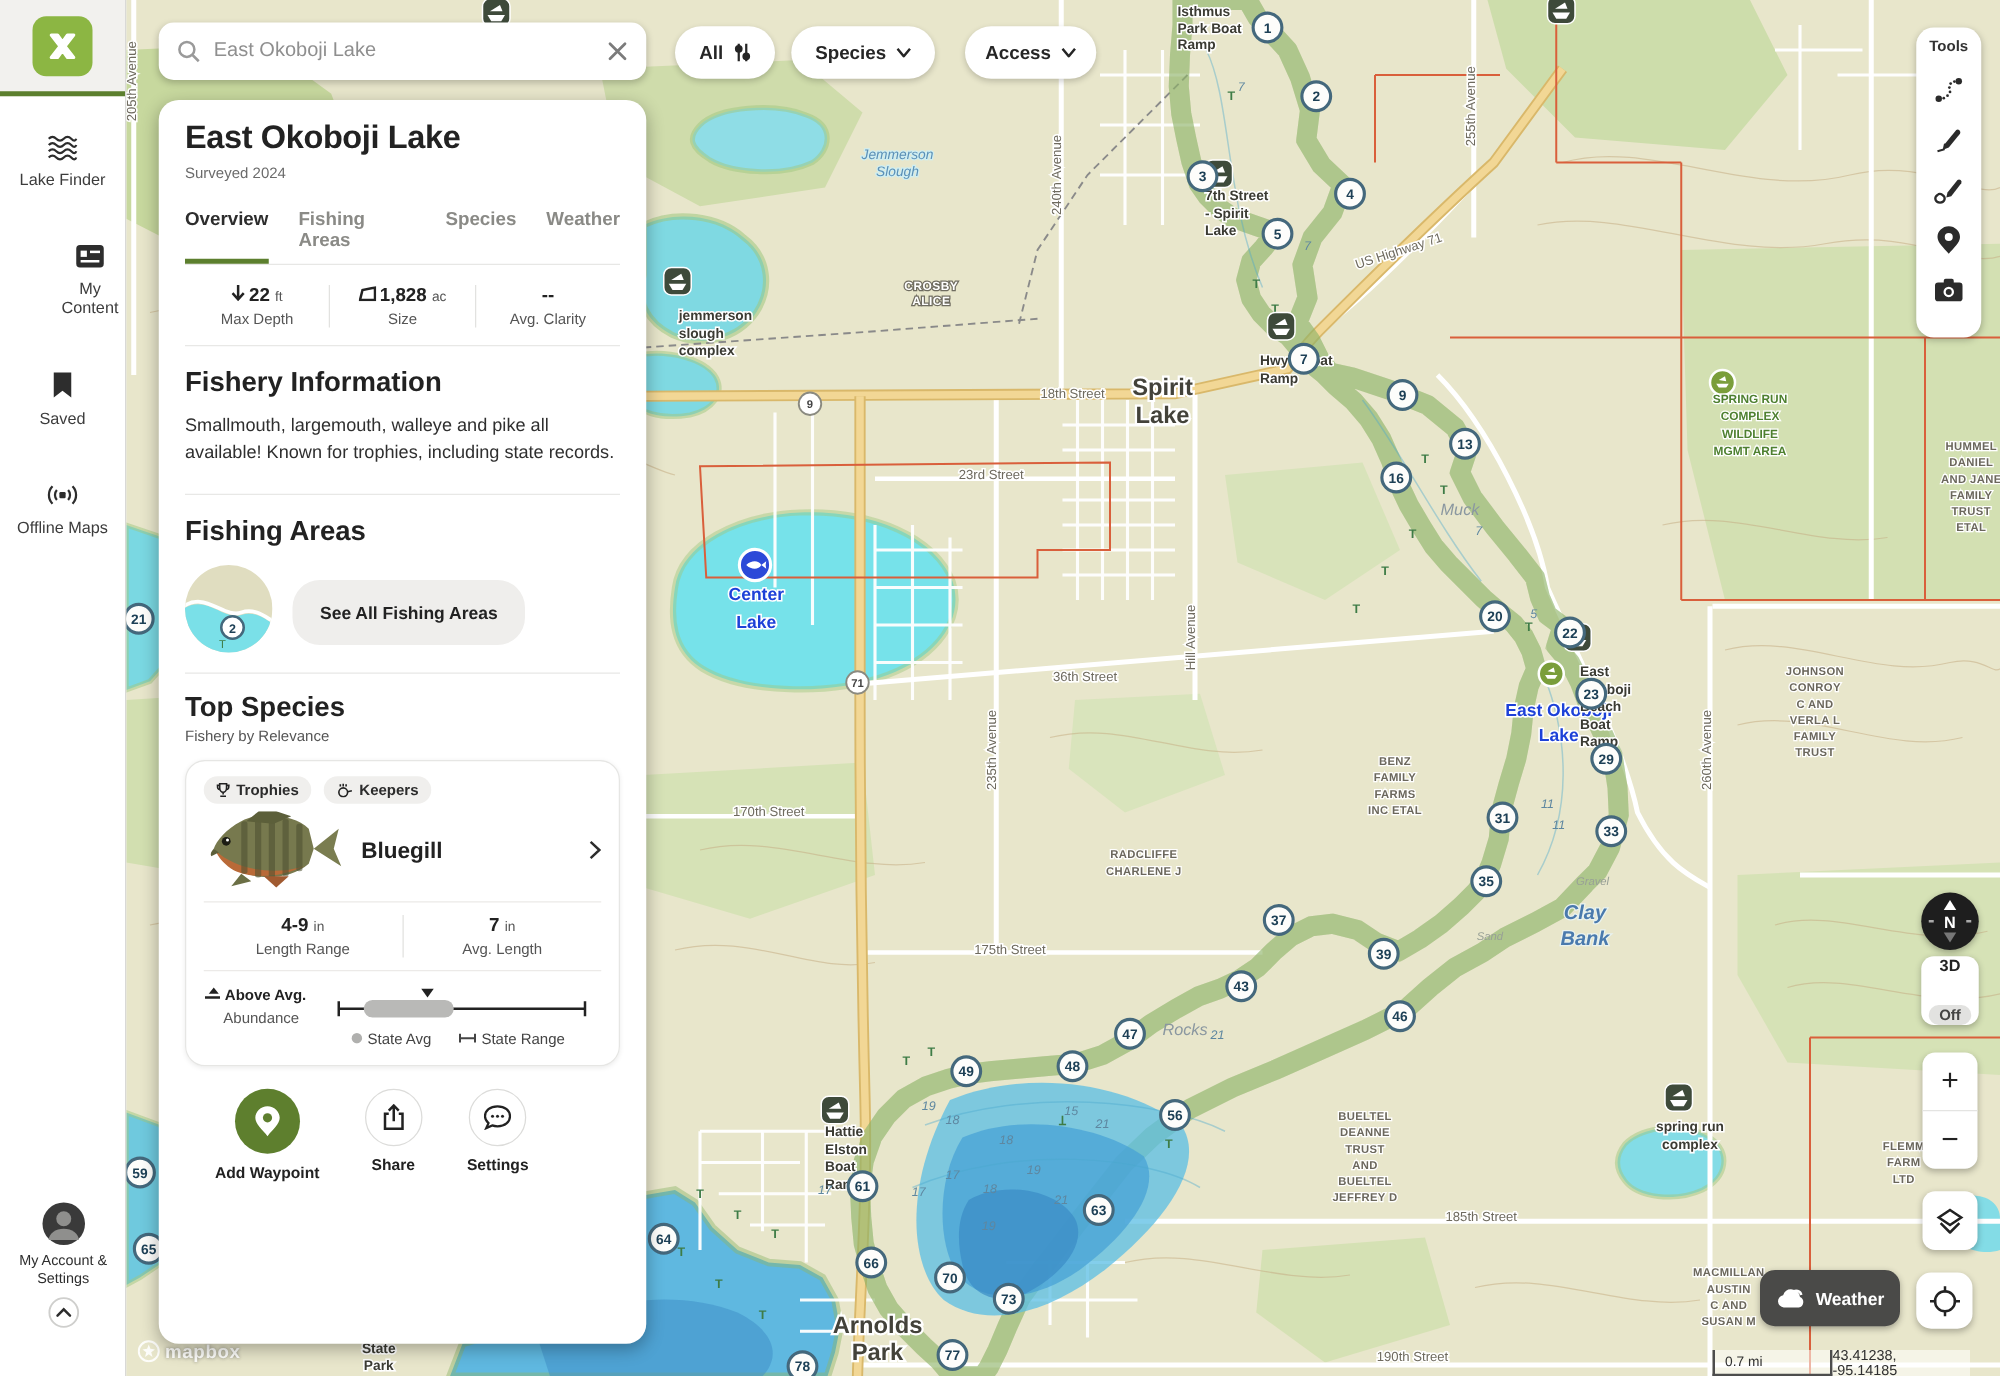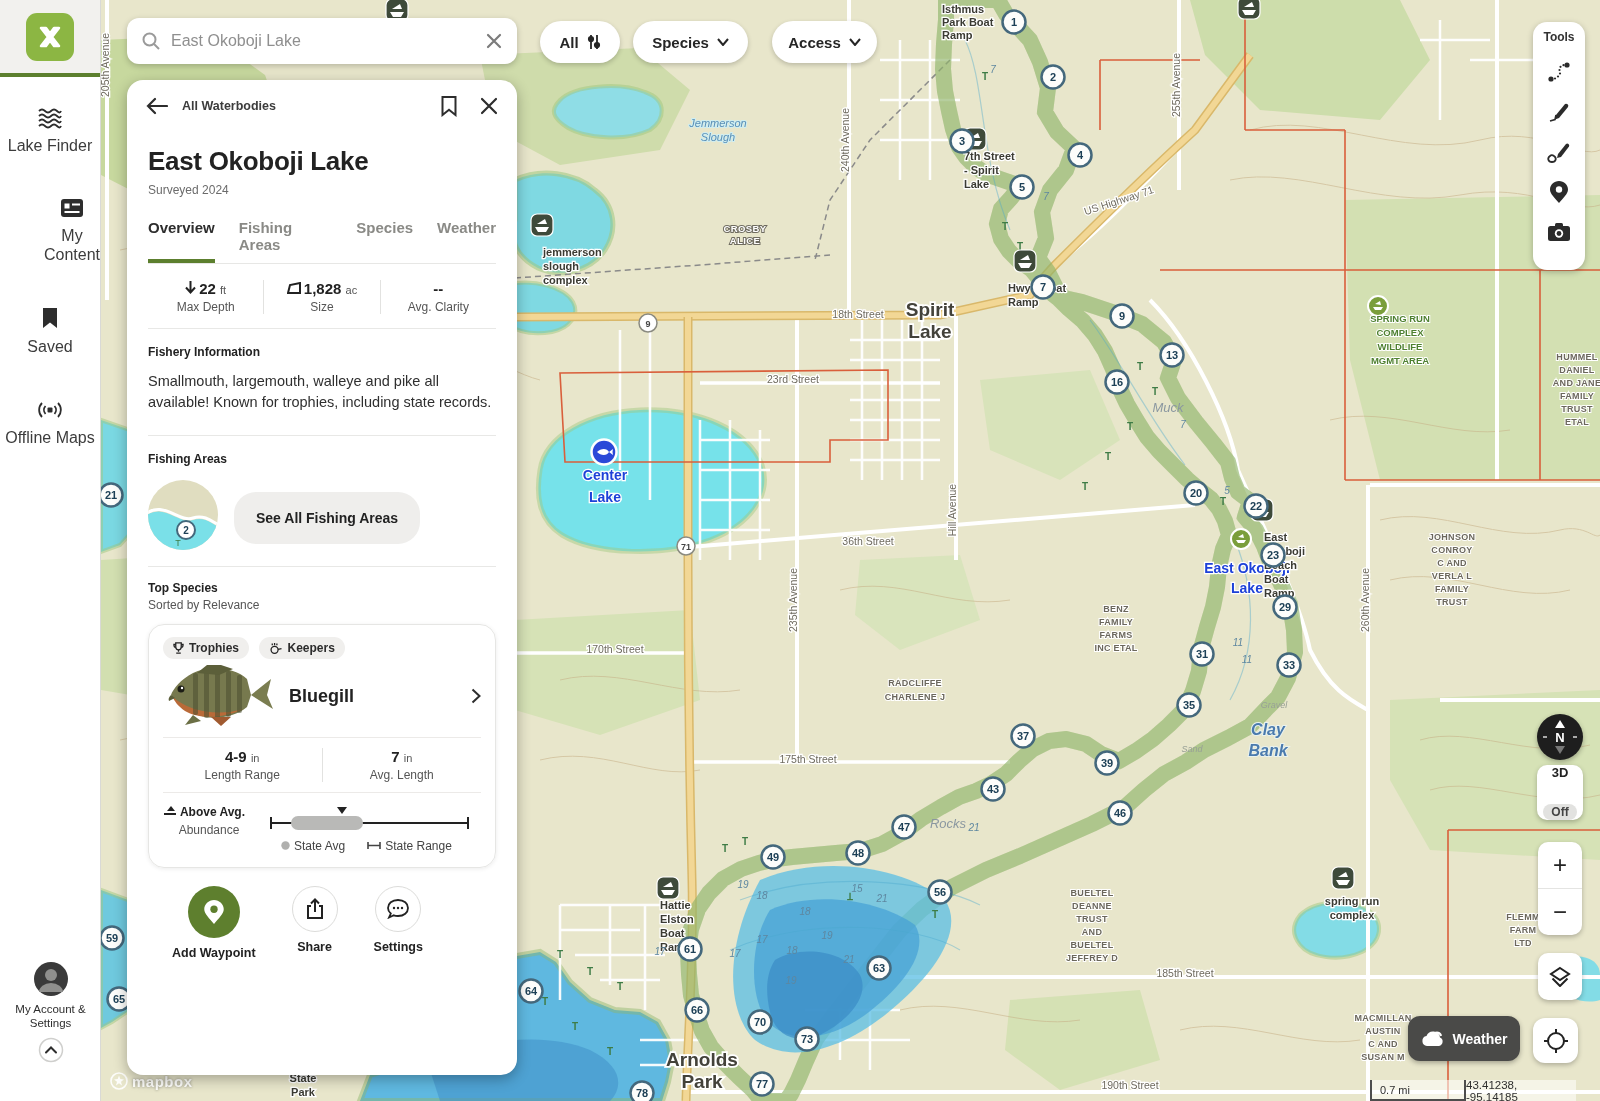--- a/index.html
+++ b/index.html
@@ -690,18 +690,6 @@
   </div>
 
   <div id="panel">
-    <div id="p-head">
-      <svg width="22" height="18" viewBox="0 0 22 18" fill="none" stroke="#2d2d2d" stroke-width="2.2" stroke-linecap="round">
-          <path d="M9 2 L2 9 L9 16 M2 9 H21"></path>
-        </svg>
-      <span class="bc">All Waterbodies</span>
-      <svg width="18" height="22" viewBox="0 0 18 22" style="margin-right:22px;">
-          <path d="M2.5 2 H15.5 V20 L9 14.8 L2.5 20 Z" fill="none" stroke="#2d2d2d" stroke-width="2"></path>
-        </svg>
-      <svg width="18" height="18" viewBox="0 0 18 18" stroke="#2d2d2d" stroke-width="2.2" stroke-linecap="round">
-          <path d="M2 2 L16 16 M16 2 L2 16"></path>
-        </svg>
-    </div>
     <div class="px" style="margin-top:14px;">
       <div id="p-title">East Okoboji Lake</div>
       <div id="p-sub">Surveyed 2024</div>

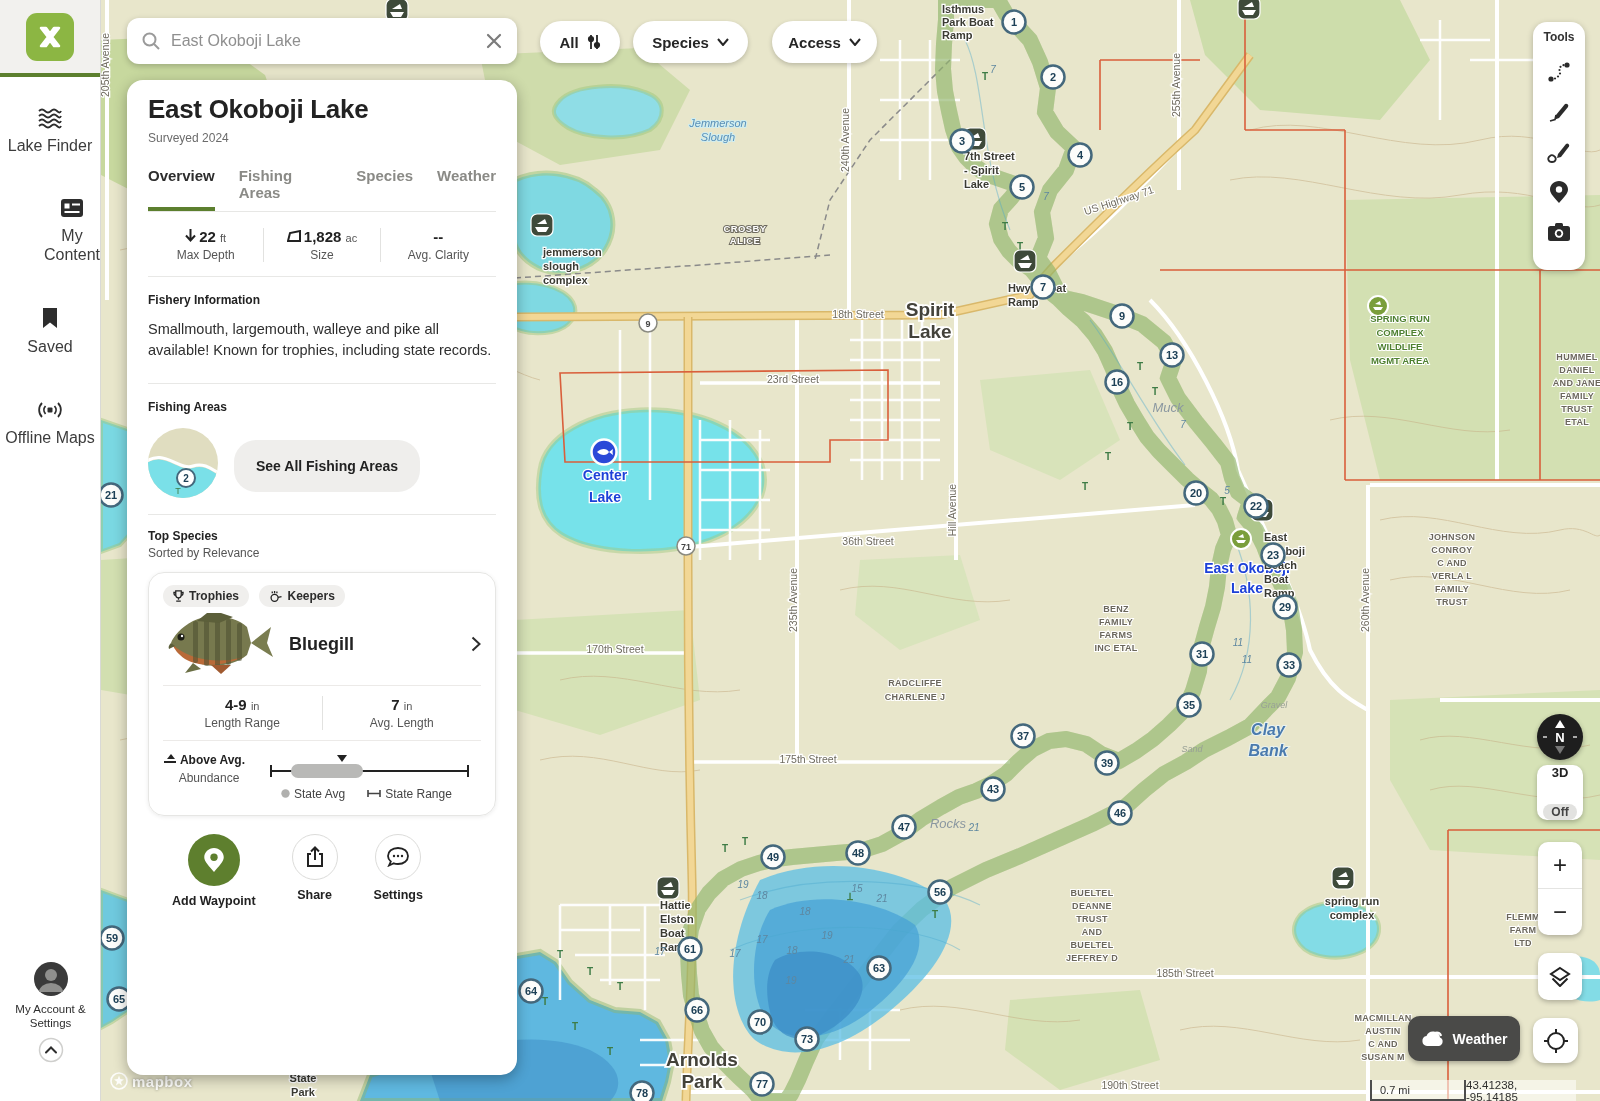--- a/index.html
+++ b/index.html
@@ -27,7 +27,7 @@
   #logo-wrap { height:77px; background:#f2f1ee; display:flex; align-items:center; justify-content:center; border-bottom:4px solid #5c7f2e; }
   #logo { width:48px; height:48px; background:#8cb643; border-radius:11px; display:flex; align-items:center; justify-content:center; }
   .nav-item { display:flex; flex-direction:column; align-items:center; gap:8px; margin-top:30px; cursor:pointer; }
-  .nav-item span.t { font-size:16px; color:#3c3c3c; text-align:center; line-height:1.15; }
+  .nav-item span.t { font-size:13px; color:#3c3c3c; text-align:center; line-height:1.15; }
   #account { position:absolute; left:0; bottom:38px; width:101px; display:flex; flex-direction:column; align-items:center; gap:6px; }
   #account .t { font-size:11.5px; color:#2e2e2e; text-align:center; line-height:1.2; }
 

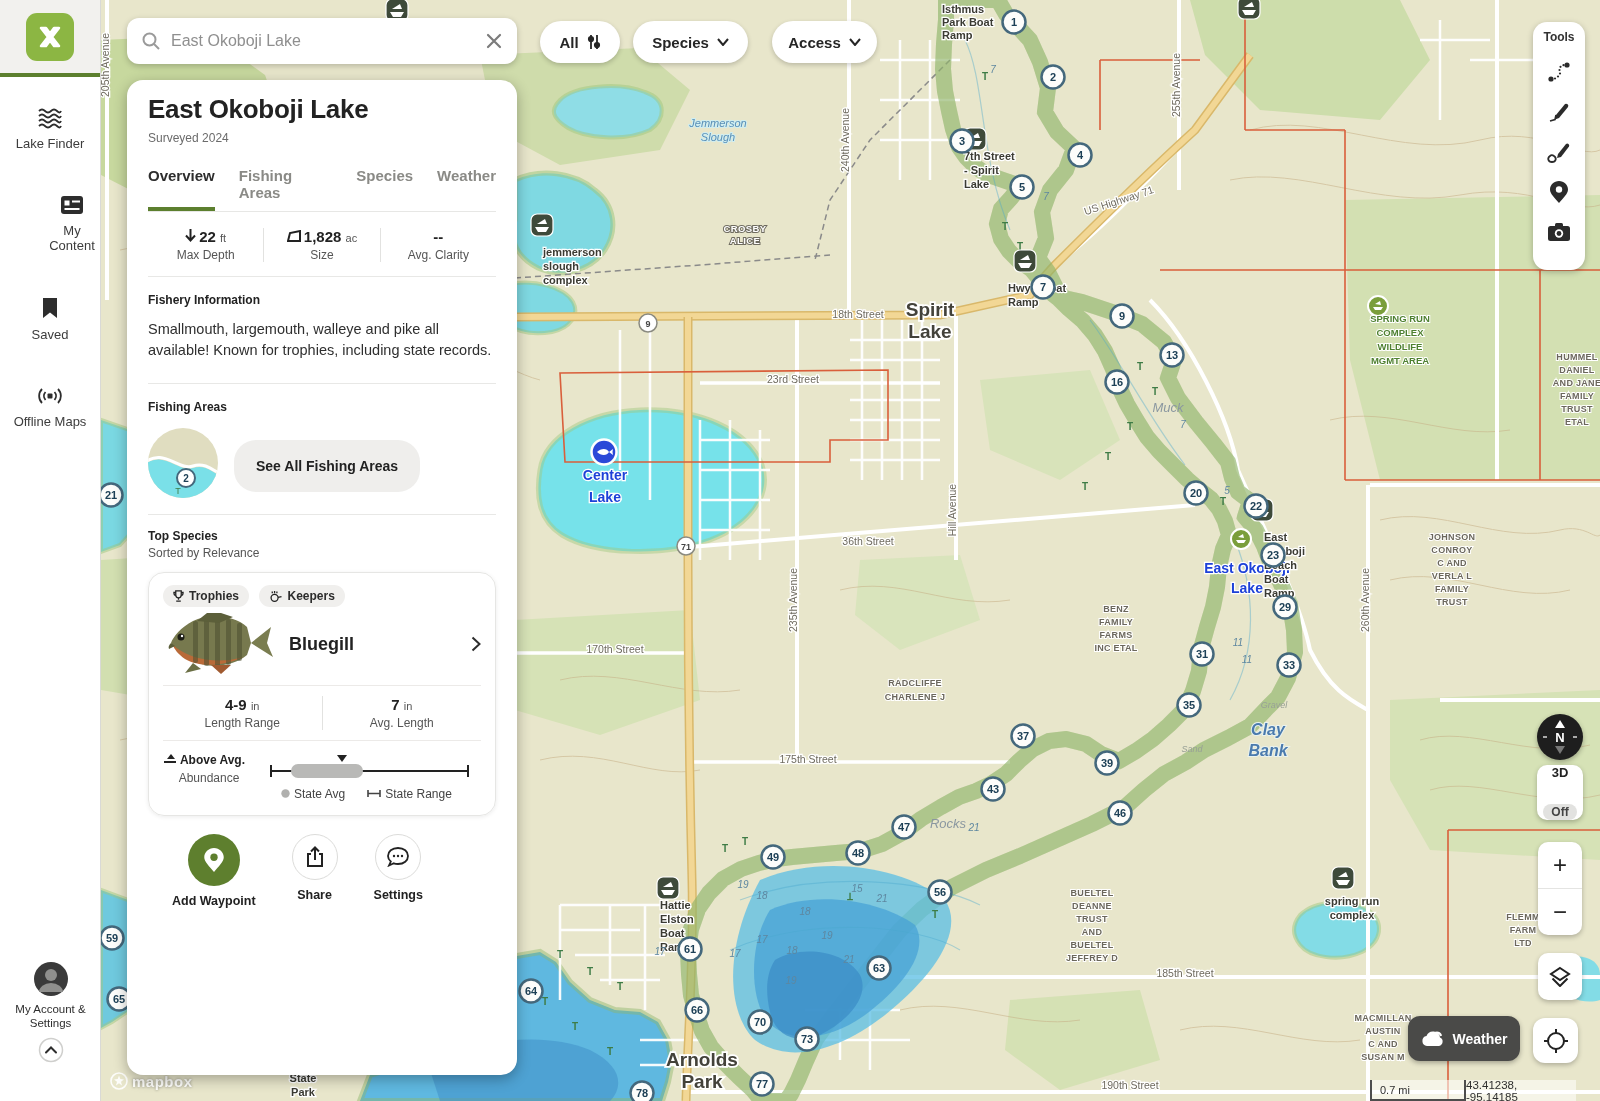--- a/index.html
+++ b/index.html
@@ -57,7 +57,7 @@
   .stat .u { font-size:11px; font-weight:normal; color:#555; }
   .stat .l { font-size:12px; color:#555; margin-top:3px; }
   .hr { height:1px; background:#e8e8e6; margin-top:14px; }
-  .sec-h { font-size:12px; font-weight:bold; color:#222; }
+  .sec-h { font-size:22px; font-weight:bold; color:#222; }
   .body-t { font-size:14.5px; color:#2f2f2f; line-height:1.45; margin-top:12px; }
   #fa-row { display:flex; gap:16px; margin-top:14px; align-items:flex-start; }
   #fa-desc { font-size:14px; color:#2f2f2f; line-height:1.4; }

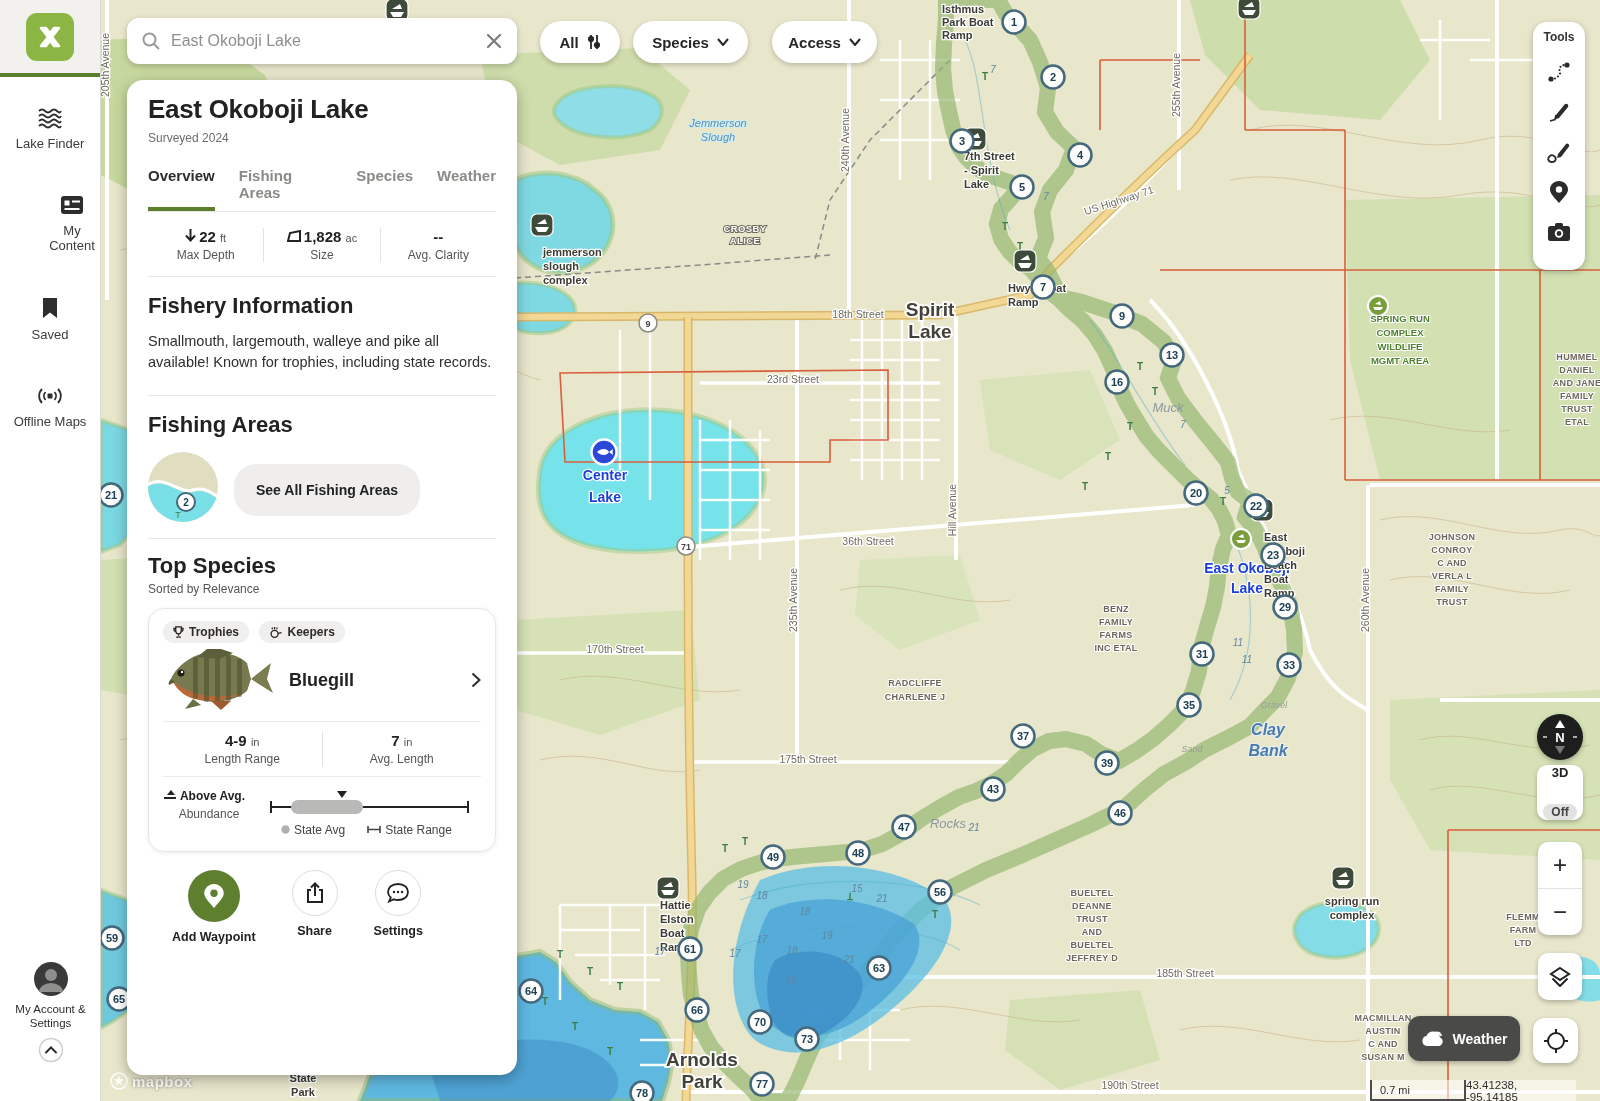--- a/index.html
+++ b/index.html
@@ -744,7 +744,7 @@
       </div>
       <div class="hr" style="margin-top:16px;"></div>
       <div class="sec-h" style="margin-top:14px;">Top Species</div>
-      <div style="font-size:12px;color:#555;margin-top:3px;">Sorted by Relevance</div>
+      <div style="font-size:12px;color:#555;margin-top:3px;">Fishery by Relevance</div>
     </div>
     <div id="sp-card">
       <div>

